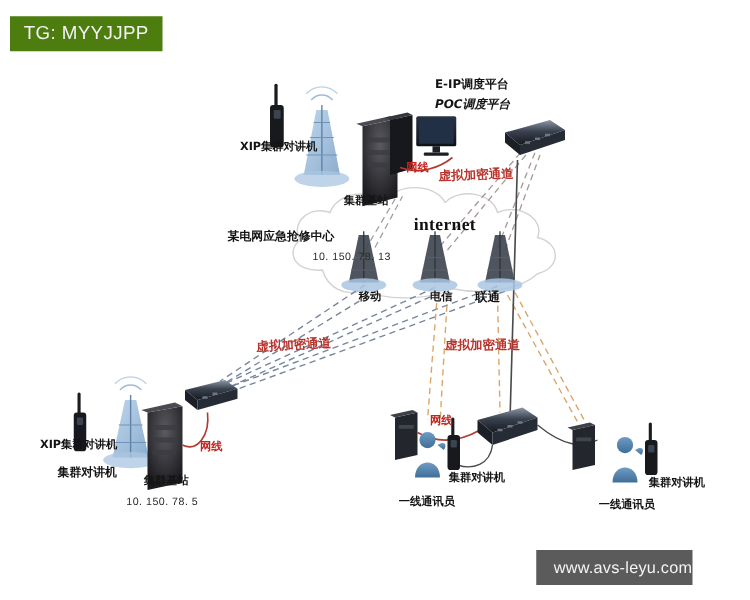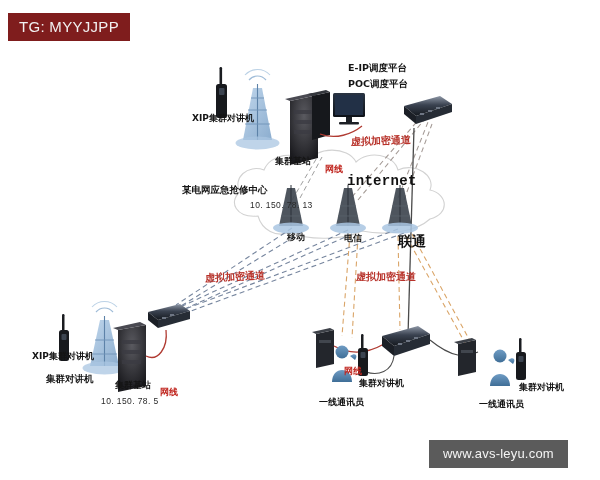--- a/index.html
+++ b/index.html
@@ -13,7 +13,7 @@
   .red{color:#c0261f;font-weight:bold;margin-top:34px;}
   .redsoft{color:#b8332b;font-weight:bold;}
   .ipaddr{color:#2a2a2a;font-weight:normal;letter-spacing:.4px;}
-  .badge{position:absolute;background:#7f1d1d;color:#f2f2f2;
+  .badge{position:absolute;background:#4d7c0f;color:#f2f2f2;
          font-size:15px;letter-spacing:.3px;padding:5px 11px 6px 11px;}
   .wmark{position:absolute;background:#5b5b5b;color:#f4f4f4;
          font-size:13px;letter-spacing:.2px;padding:6px 14px 7px 14px;}

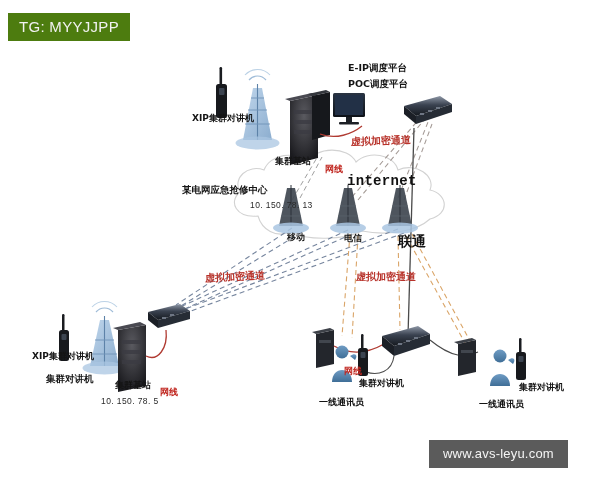--- a/index.html
+++ b/index.html
@@ -253,7 +253,7 @@
   <div class="lbl cn red" style="left:325px;top:131px;font-size:9px;">网线</div>
 
   <div class="lbl cn blk" style="left:338px;top:63px;font-size:9.5px;">E-IP调度平台</div>
-  <div class="lbl cn blk" style="left:338px;top:79px;font-size:9.5px;">POC调度平台</div>
+  <div class="lbl cn blk" style="left:338px;top:79px;font-size:9.5px;font-style:italic;">POC调度平台</div>
 
   <div class="lbl cn blk" style="left:22px;top:352px;font-size:9px;">XIP集群对讲机</div>
   <div class="lbl cn blk" style="left:36px;top:374px;font-size:9.5px;">集群对讲机</div>

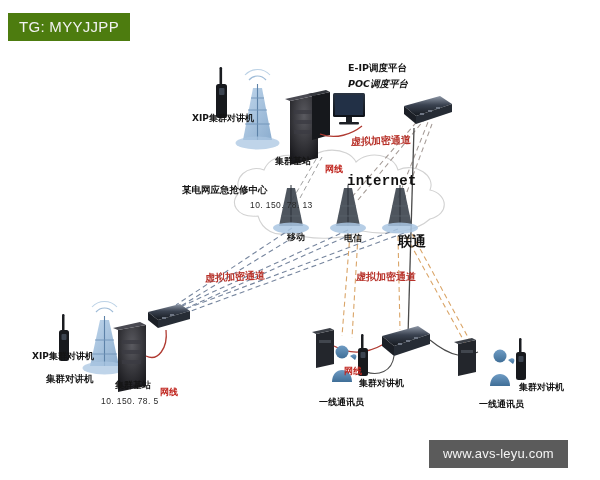--- a/index.html
+++ b/index.html
@@ -10,7 +10,7 @@
   .lbl{position:absolute;white-space:nowrap;line-height:1;}
   .cn{font-family:"DejaVu Sans","Liberation Sans",sans-serif;}
   .blk{color:#141414;font-weight:bold;padding-left:10px;}
-  .red{color:#c0261f;font-weight:bold;margin-top:34px;}
+  .red{color:#c0261f;font-weight:bold;}
   .redsoft{color:#b8332b;font-weight:bold;}
   .ipaddr{color:#2a2a2a;font-weight:normal;letter-spacing:.4px;}
   .badge{position:absolute;background:#4d7c0f;color:#f2f2f2;

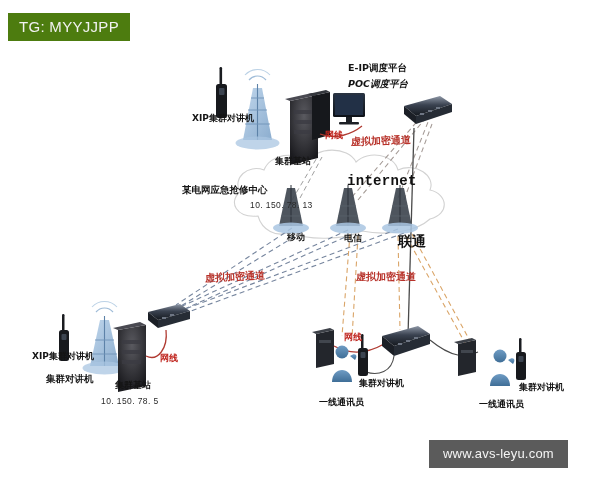--- a/index.html
+++ b/index.html
@@ -18,7 +18,7 @@
   .wmark{position:absolute;background:#5b5b5b;color:#f4f4f4;
          font-size:13px;letter-spacing:.2px;padding:6px 14px 7px 14px;}
   .internet{position:absolute;color:#111;font-weight:bold;font-size:14px;
-            font-family:Liberation Mono, monospace;letter-spacing:.3px;margin-left:16px;}
+            font-family:Liberation Serif, serif;letter-spacing:.3px;}
 </style>
 </head>
 <body>

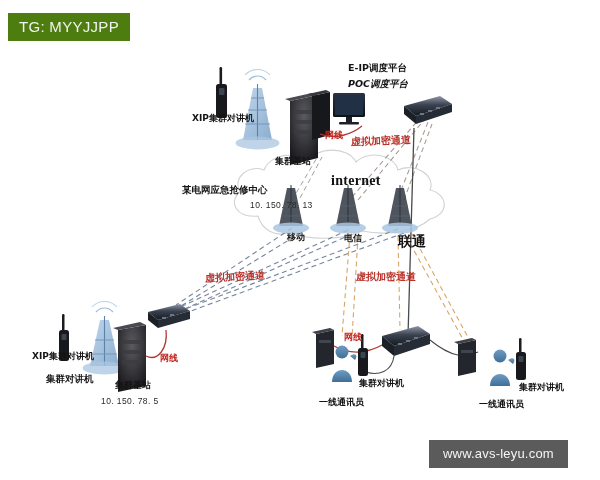--- a/index.html
+++ b/index.html
@@ -244,7 +244,7 @@
 
   <div class="lbl cn blk" style="left:277px;top:234px;font-size:9px;font-family:Liberation Mono, monospace;">移动</div>
   <div class="lbl cn blk" style="left:334px;top:234px;font-size:9px;">电信</div>
-  <div class="lbl cn blk" style="left:388px;top:234px;font-size:14px;">联通</div>
+  <div class="lbl cn blk" style="left:370px;top:234px;font-size:10px;">联通</div>
 
   <div class="lbl cn blk" style="left:182px;top:114px;font-size:9px;">XIP集群对讲机</div>
   <div class="lbl cn blk" style="left:172px;top:137px;font-size:9.5px;margin-top:48px;">某电网应急抢修中心</div>

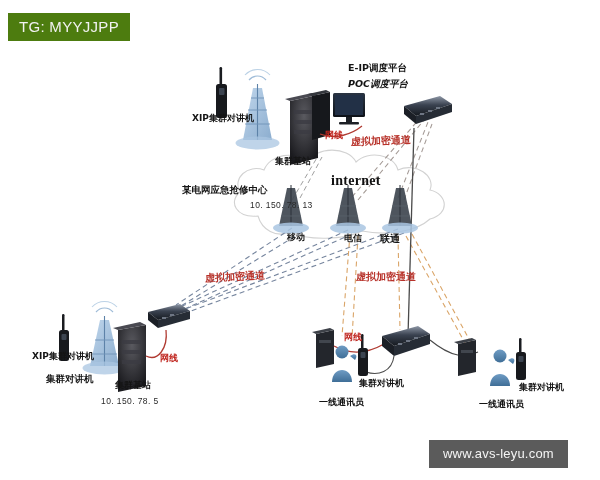--- a/index.html
+++ b/index.html
@@ -16,7 +16,7 @@
   .badge{position:absolute;background:#4d7c0f;color:#f2f2f2;
          font-size:15px;letter-spacing:.3px;padding:5px 11px 6px 11px;}
   .wmark{position:absolute;background:#5b5b5b;color:#f4f4f4;
-         font-size:13px;letter-spacing:.2px;padding:6px 14px 7px 14px;}
+         font-size:13px;letter-spacing:.2px;padding:6px 0 7px 14px;}
   .internet{position:absolute;color:#111;font-weight:bold;font-size:14px;
             font-family:Liberation Serif, serif;letter-spacing:.3px;}
 </style>

